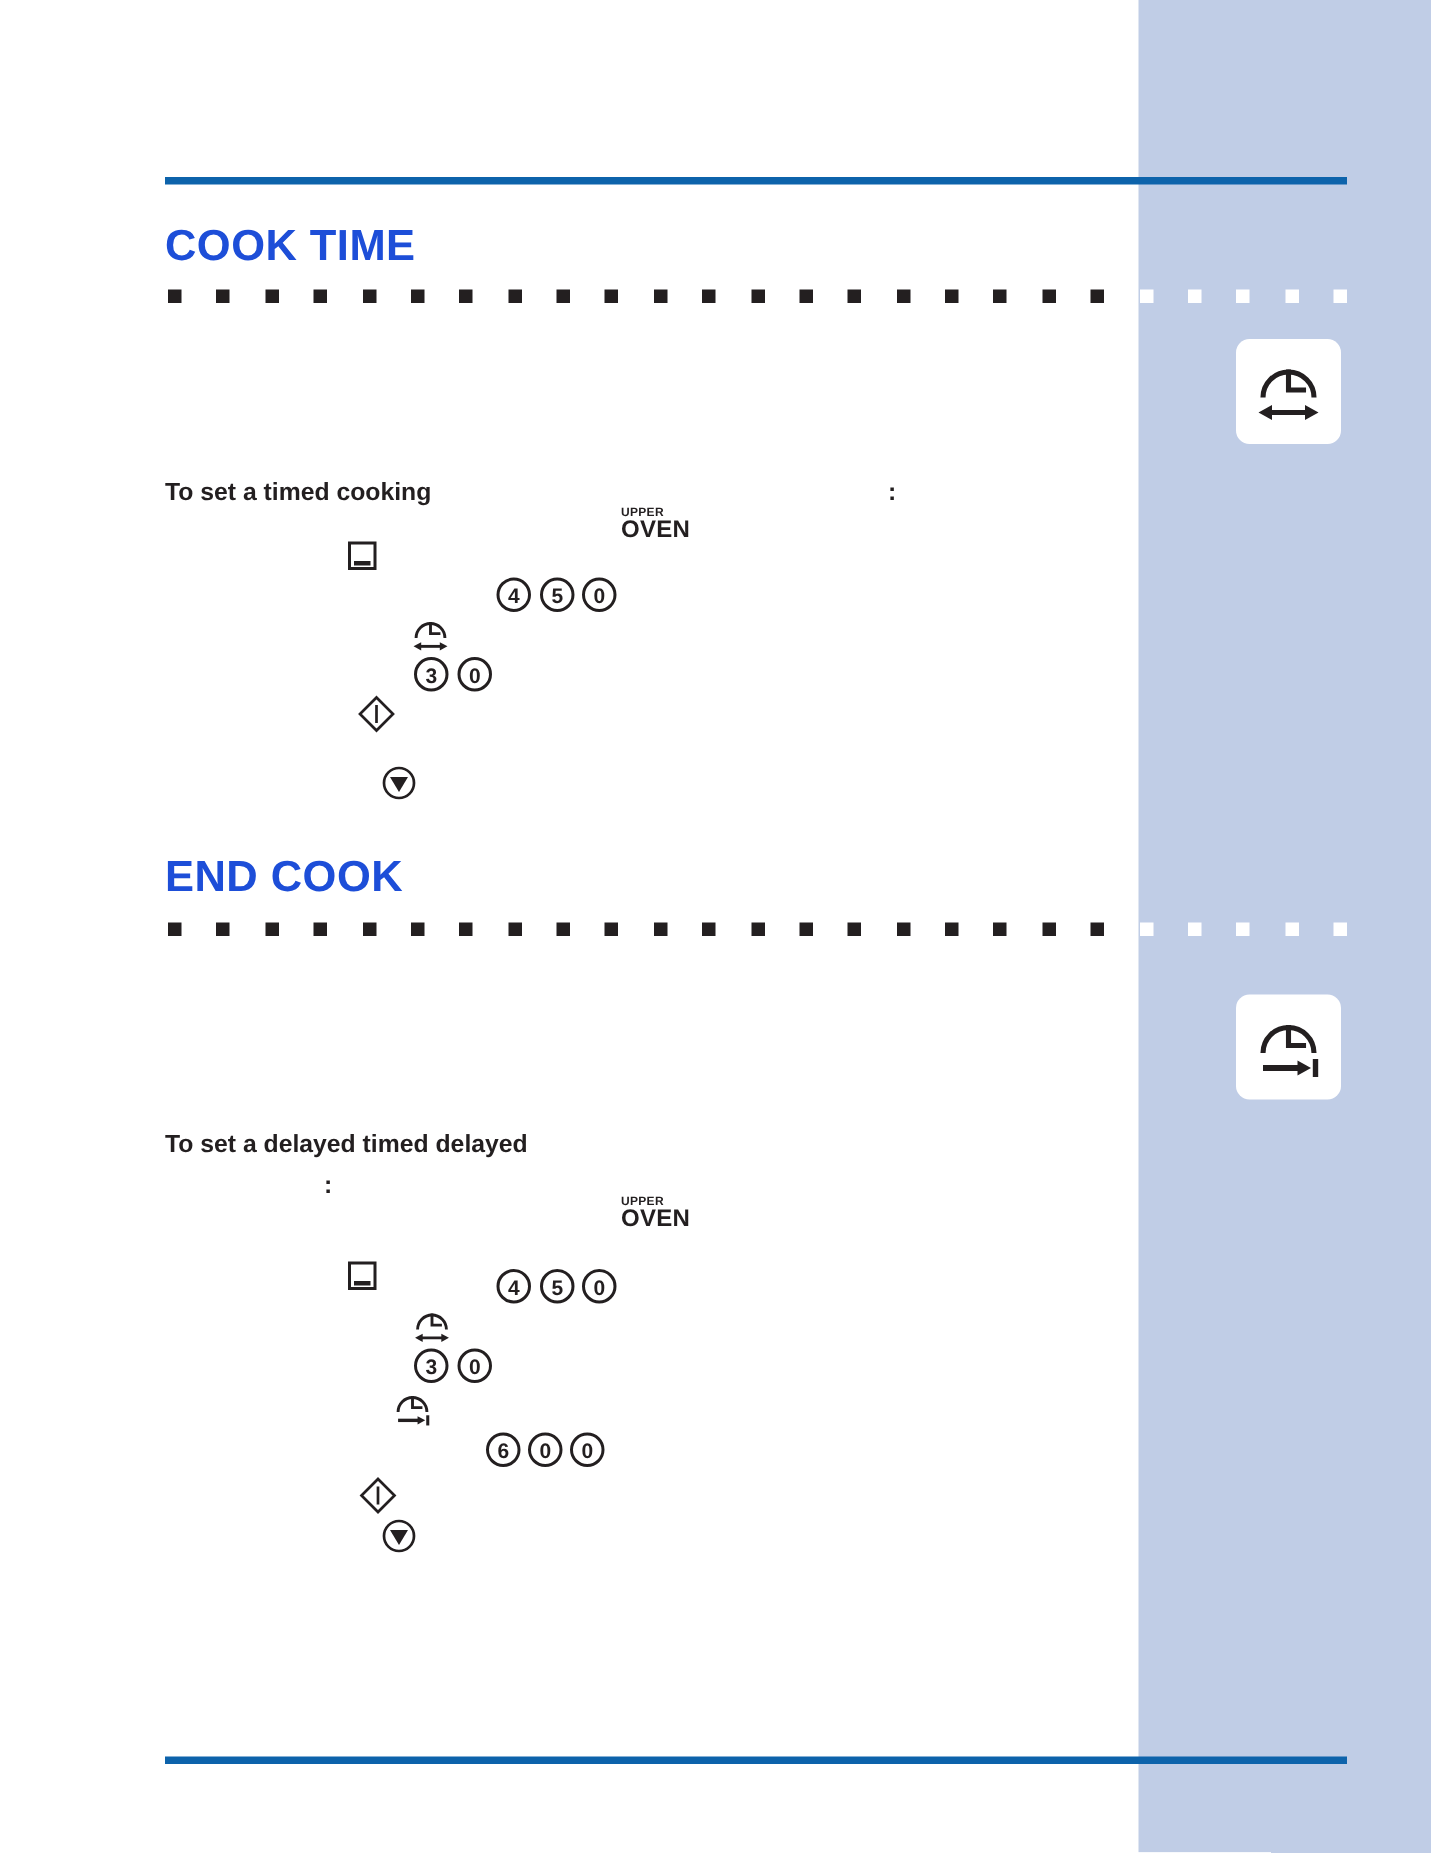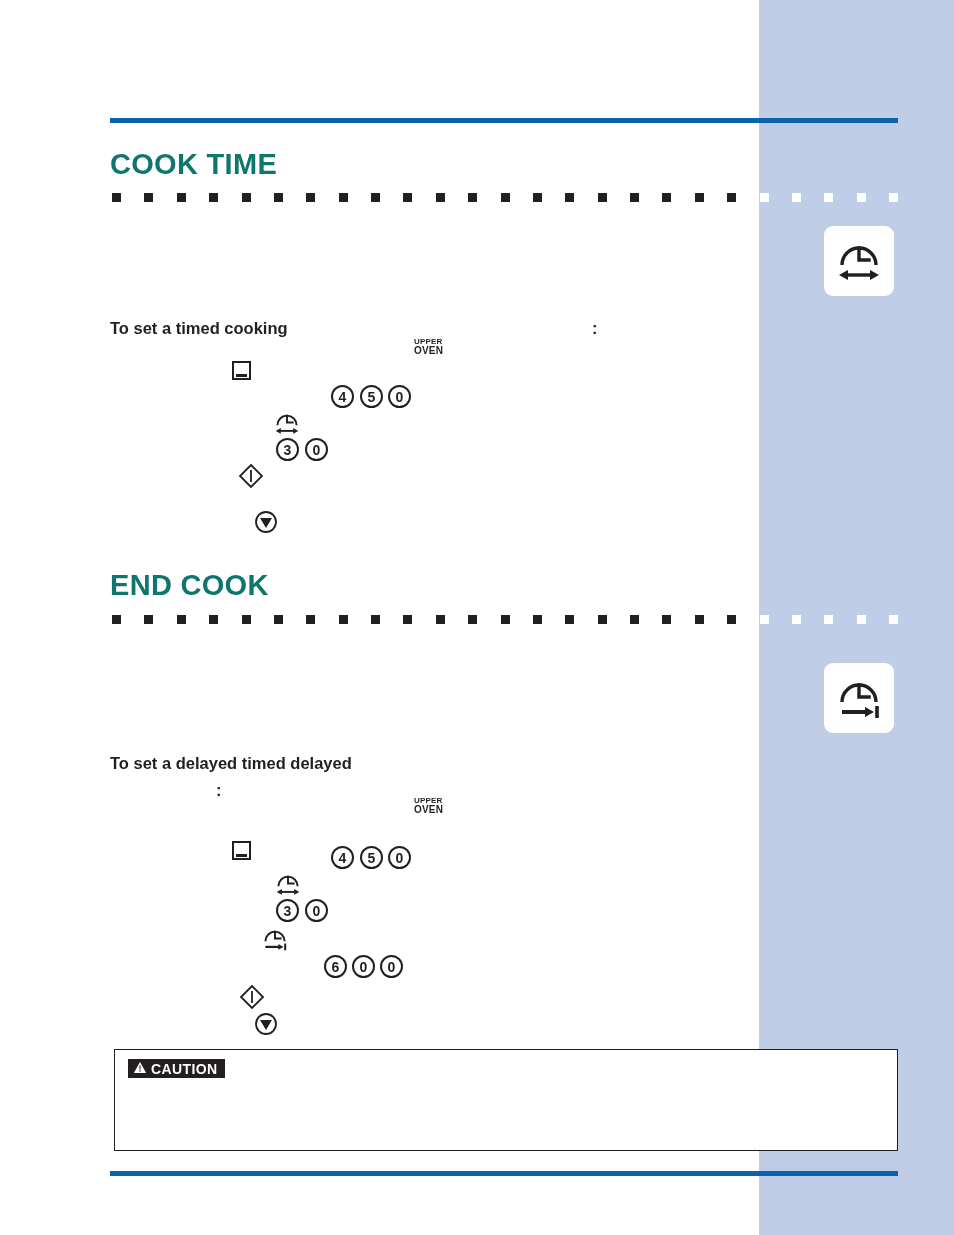--- a/index.html
+++ b/index.html
@@ -46,7 +46,7 @@
     left: 110px;
     font-size: 29px;
     font-weight: bold;
-    color: #0f766e;
+    color: #1d4ed8;
     letter-spacing: 0.3px;
     white-space: nowrap;
     line-height: 1;

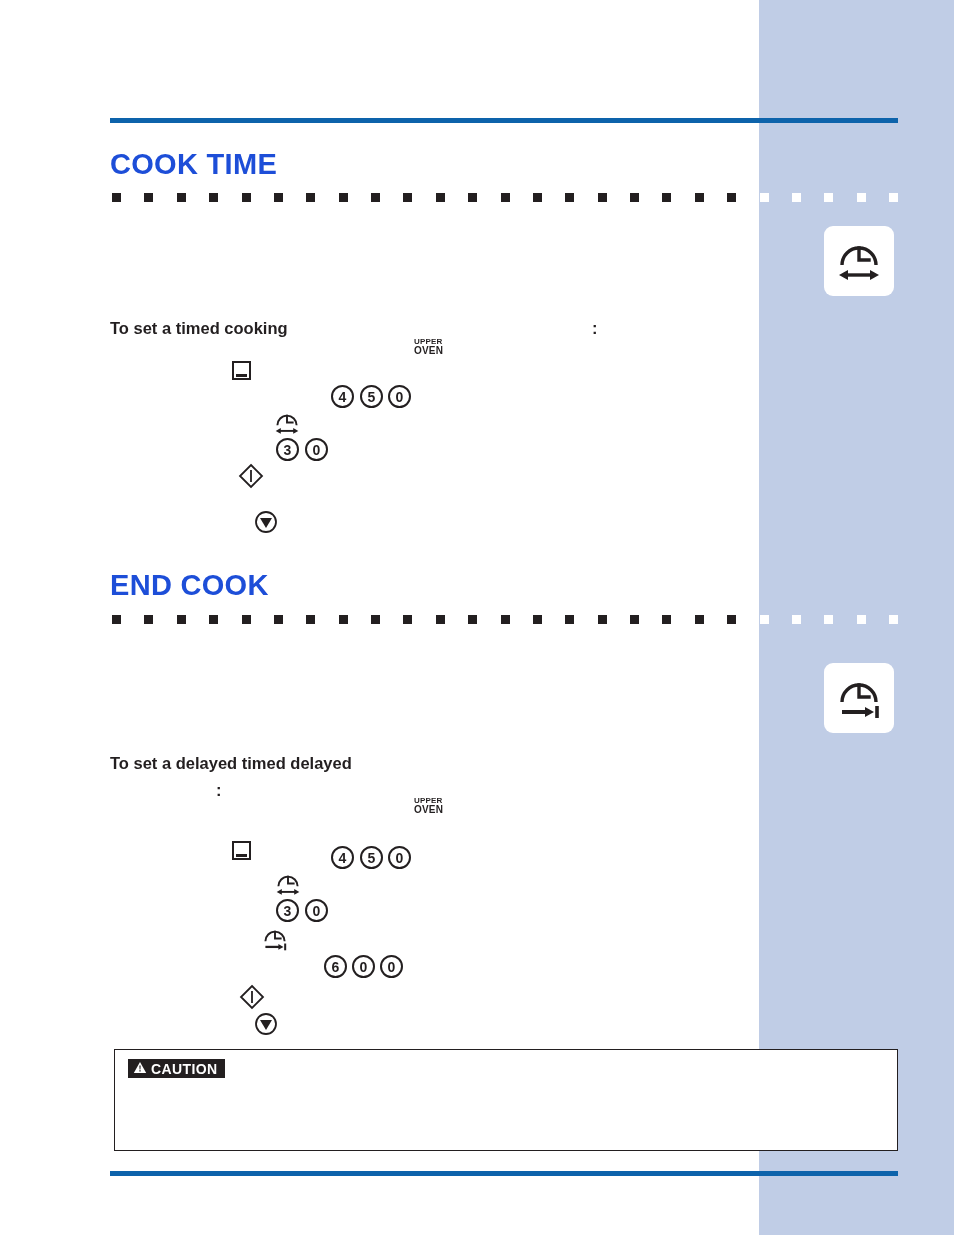--- a/index.html
+++ b/index.html
@@ -121,7 +121,7 @@
     text-align: left;
   }
   .panel-label .l1 { font-size: 8px; letter-spacing: 0.2px; display: block; }
-  .panel-label .l2 { font-size: 10px; letter-spacing: 0.2px; display: block; }
+  .panel-label .l2 { font-size: 16px; letter-spacing: 0.2px; display: block; }
   .upper-oven-1 { left: 414px; top: 338px; }
   .upper-oven-2 { left: 414px; top: 797px; }
 

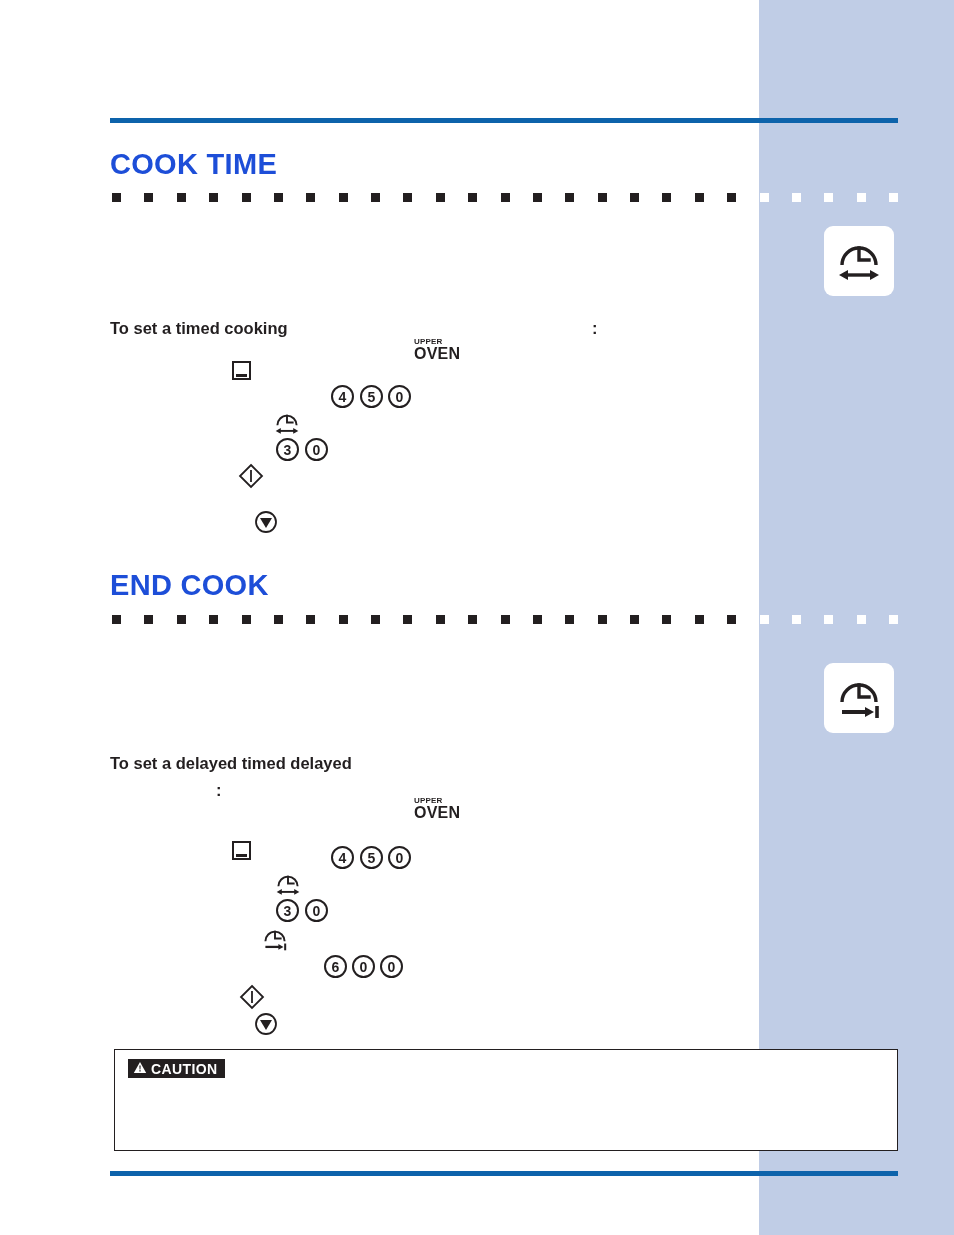--- a/index.html
+++ b/index.html
@@ -395,18 +395,6 @@
     </svg>
   </div>
 
-  <div class="caution-box">
-    <div class="caution-tag">
-      <span class="tri">
-        <svg width="14" height="13" viewBox="0 0 14 13">
-          <path d="M7 1 L13.2 12 L0.8 12 Z" fill="#ffffff"></path>
-          <path d="M6.35 4.6 L7.65 4.6 L7.4 8.4 L6.6 8.4 Z" fill="#231f20"></path>
-          <rect x="6.35" y="9.2" width="1.3" height="1.3" fill="#231f20"></rect>
-        </svg>
-      </span>
-      <span class="word">CAUTION</span>
-    </div>
-  </div>
 
   <div class="rule-blue rule-bottom"></div>
 

